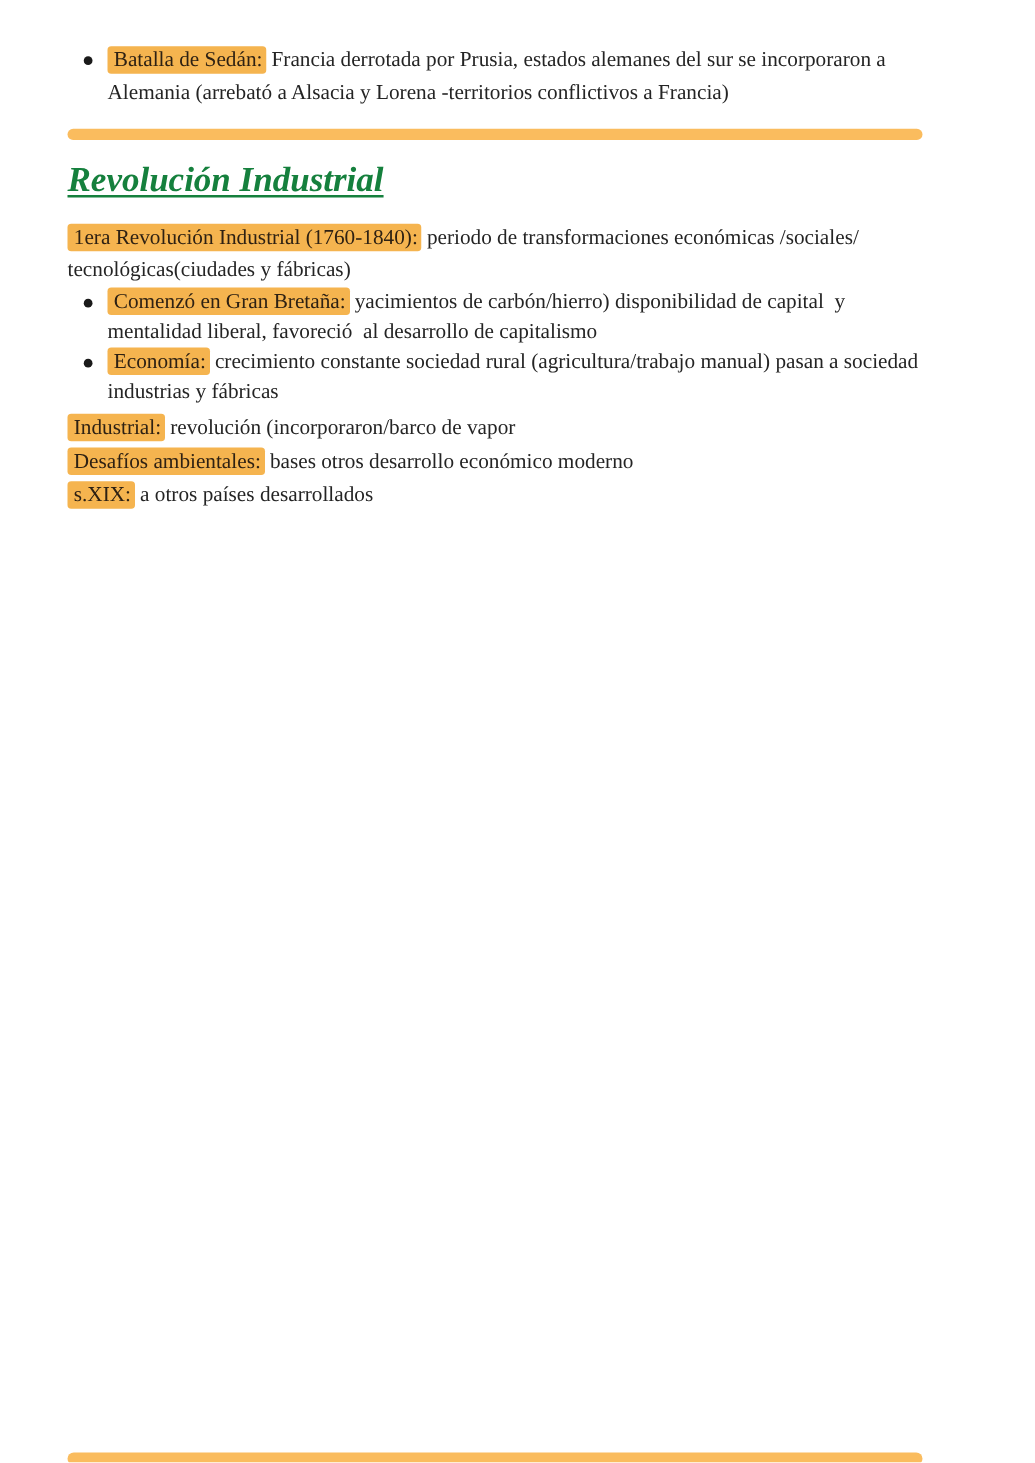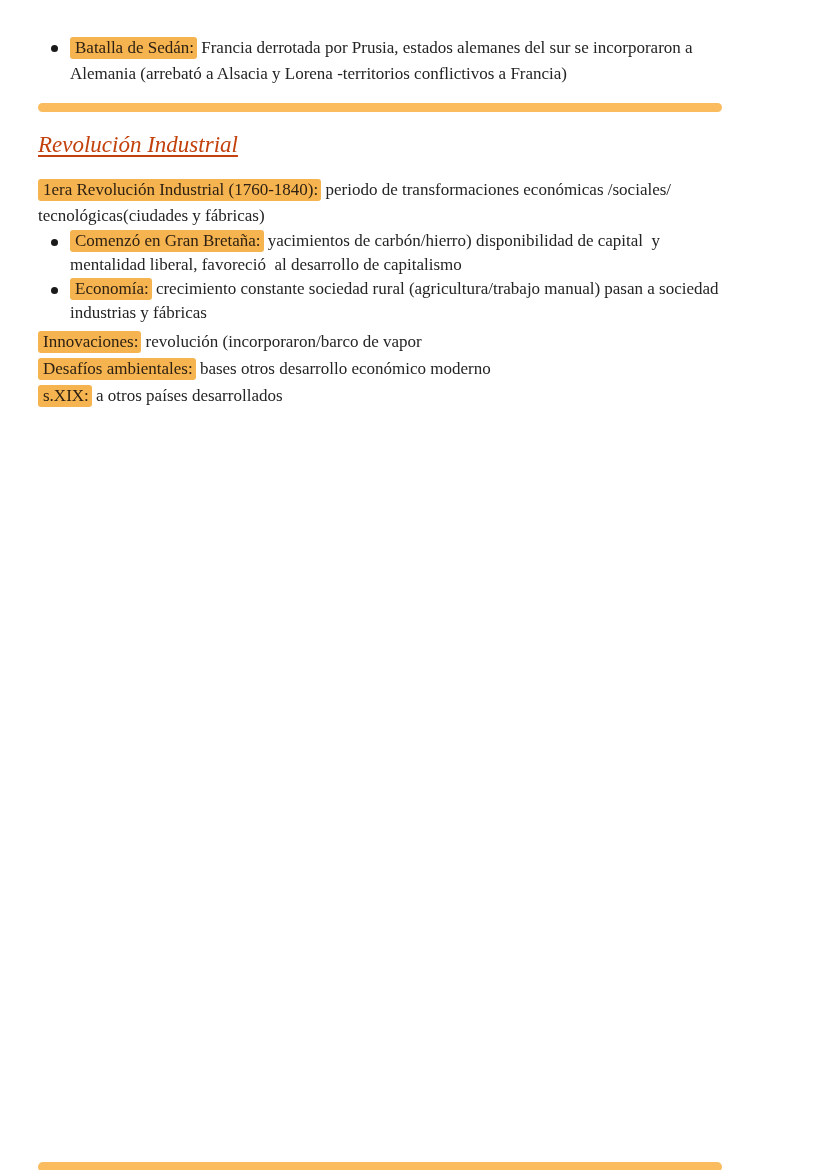--- a/index.html
+++ b/index.html
@@ -16,6 +16,7 @@
     font-family: "Liberation Serif", "DejaVu Serif", serif;
     color: #242424;
     font-size: 17px;
+    margin-left: 16px;
   }
   .content {
     padding: 35px 38px 0 38px;

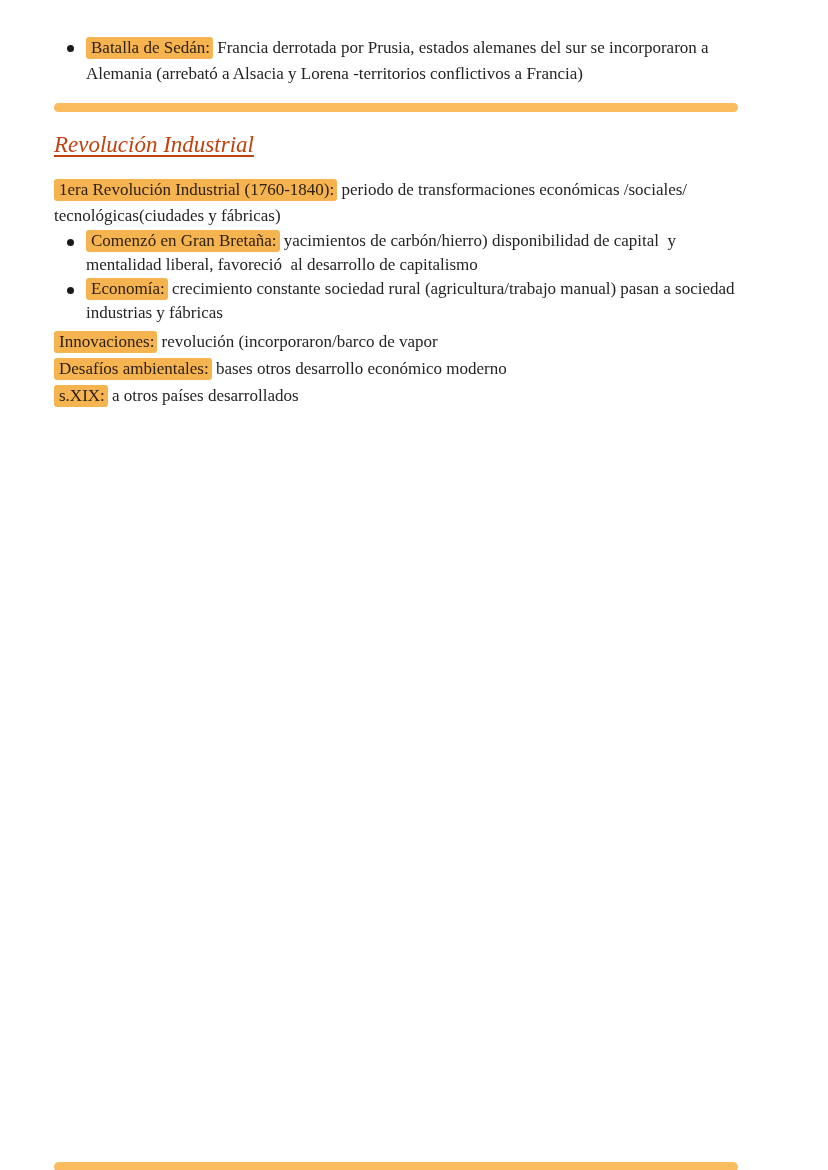--- a/index.html
+++ b/index.html
@@ -66,10 +66,10 @@
   
   h2.section-heading {
     margin: 20px 0 0 0;
-    font-size: 23px;
-    font-weight: normal;
+    font-size: 28px;
+    font-weight: bold;
     font-style: italic;
-    color: #c2410c;
+    color: #15803d;
     text-decoration: underline;
     text-decoration-thickness: 2px;
     text-underline-offset: 3px;

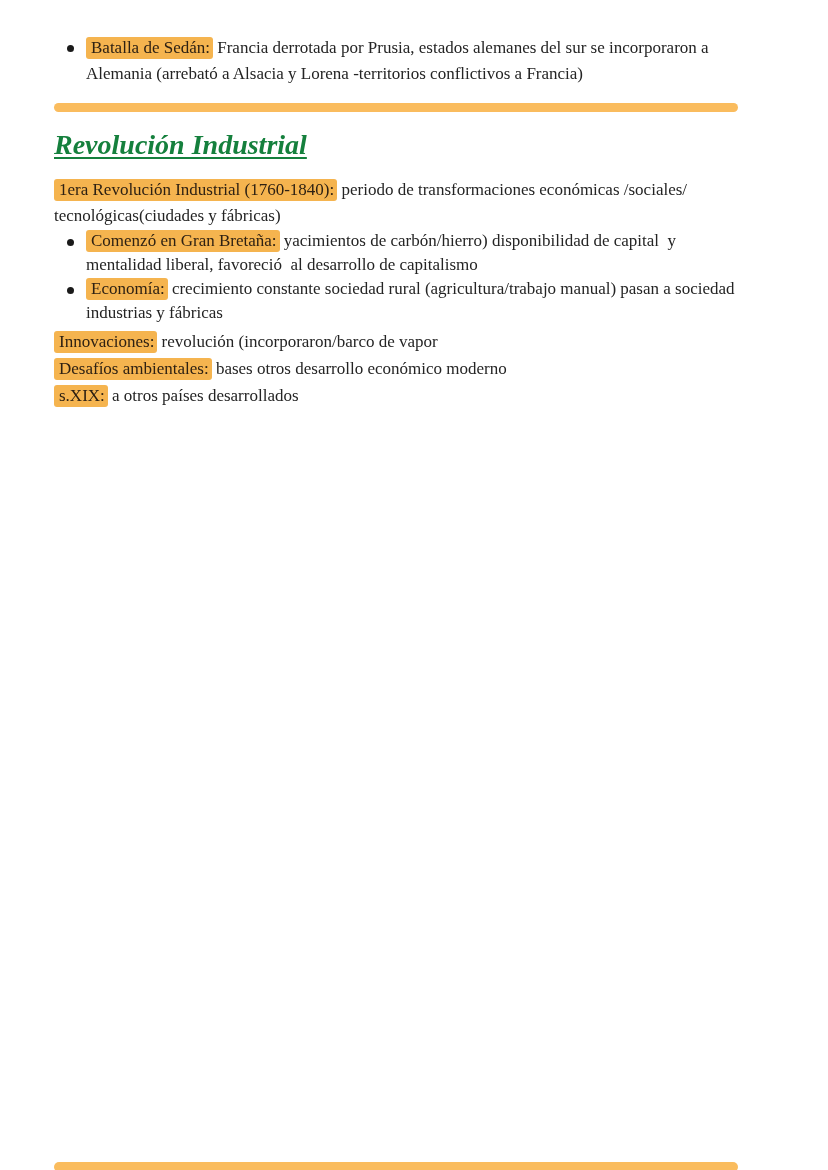--- a/index.html
+++ b/index.html
@@ -139,7 +139,7 @@
 
     <div class="summary-lines">
       <div class="summary-line">
-        <span class="hl">Innovaciones:</span>
+        <span class="hl">Industrial:</span>
         <span class="txt">revolución (incorporaron/barco de vapor</span>
       </div>
       <div class="summary-line">

